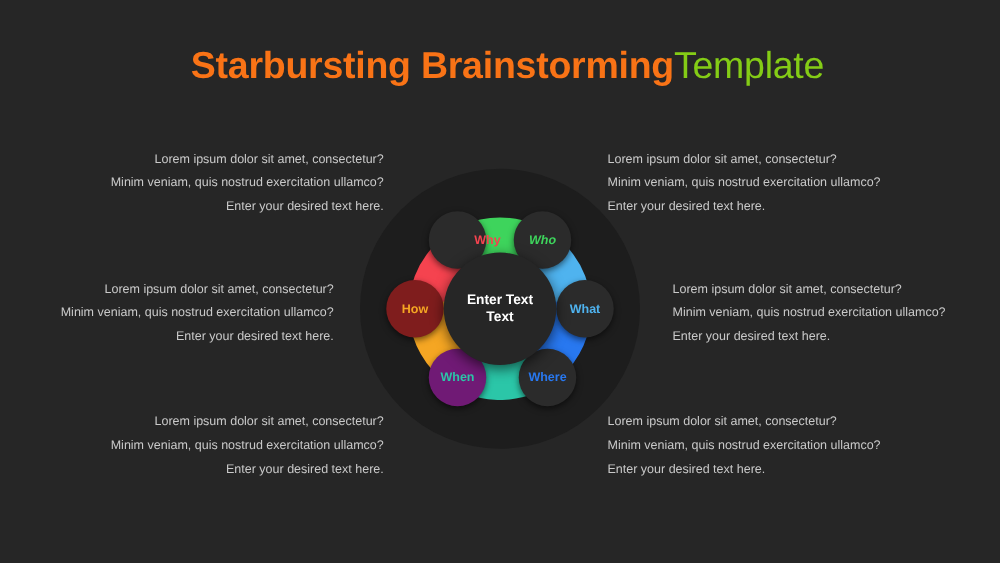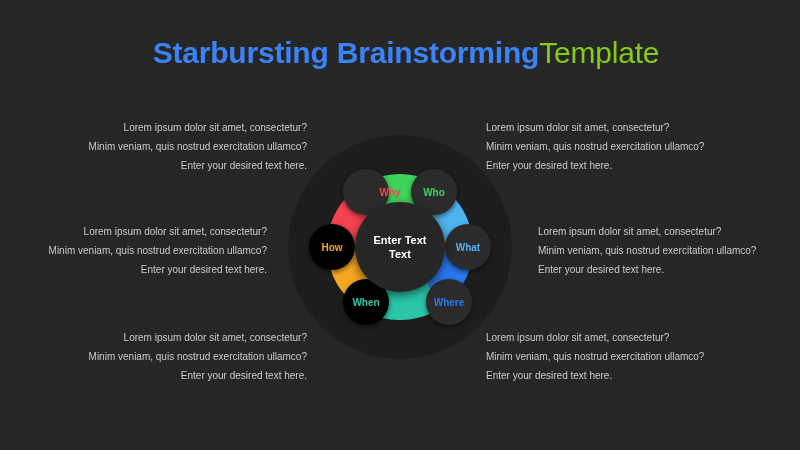--- a/index.html
+++ b/index.html
@@ -149,7 +149,7 @@
 <div id="slide">
 
   <div class="title">
-    <span class="strong" style="color: #3b82f6; margin-left: 12px;">Starbursting Brainstorming</span><span class="light" style="color: #84cc16;">Template</span>
+    <span class="strong" style="color: #f97316; margin-left: 12px;">Starbursting Brainstorming</span><span class="light" style="color: #84cc16;">Template</span>
   </div>
 
   <div class="callout right-al" id="callout-why" style="color: rgb(201, 201, 201);">

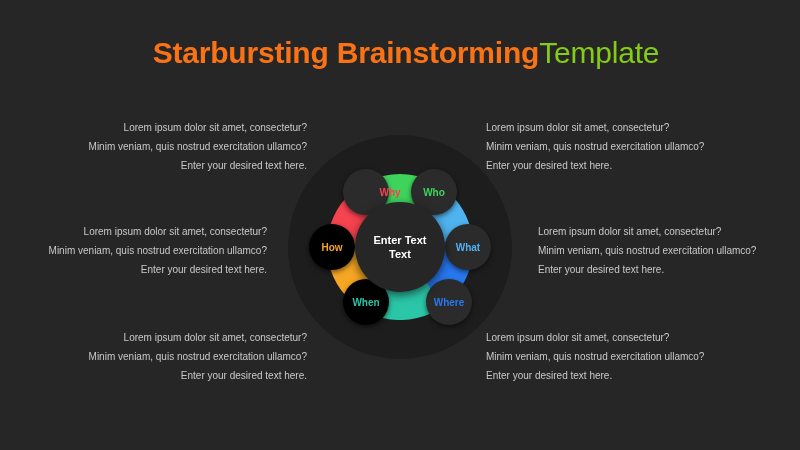--- a/index.html
+++ b/index.html
@@ -228,7 +228,7 @@
       <span style="color: rgb(245, 67, 79); margin-left: 48px;">Why</span>
     </div>
     <div class="badge" id="badge-who" style="background: rgb(43, 43, 43);">
-      <span style="color: rgb(62, 212, 92);">Who</span>
+      <span style="color: rgb(62, 212, 92); font-style: italic;">Who</span>
     </div>
     <div class="badge" id="badge-what" style="background: rgb(43, 43, 43);">
       <span style="color: rgb(79, 179, 239);">What</span>

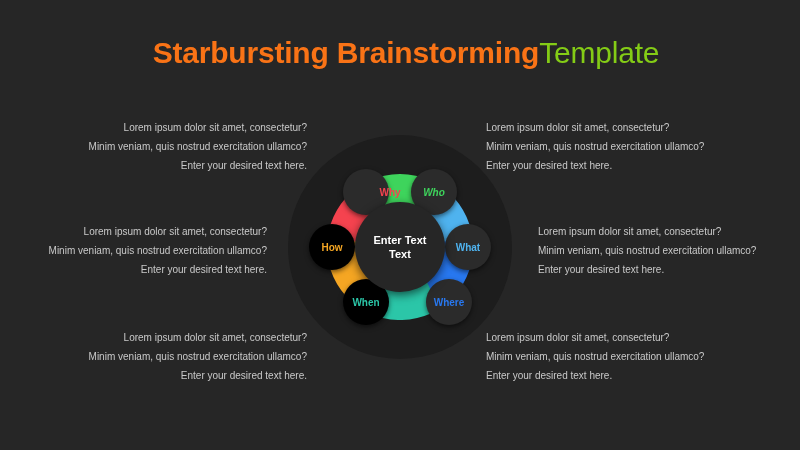--- a/index.html
+++ b/index.html
@@ -239,7 +239,7 @@
     <div class="badge" id="badge-when" style="background: #000000;">
       <span style="color: rgb(43, 198, 168);">When</span>
     </div>
-    <div class="badge" id="badge-how" style="background: #000000;">
+    <div class="badge" id="badge-how" style="background: #7f1d1d;">
       <span style="color: rgb(245, 166, 35);">How</span>
     </div>
 

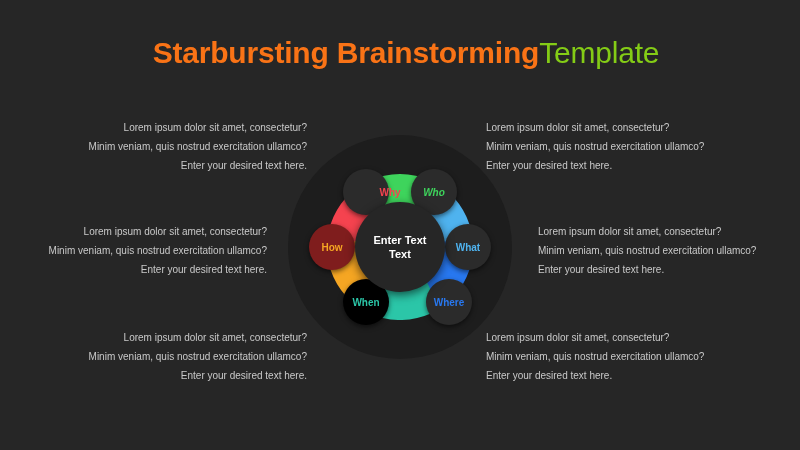--- a/index.html
+++ b/index.html
@@ -236,7 +236,7 @@
     <div class="badge" id="badge-where" style="background: rgb(43, 43, 43);">
       <span style="color: rgb(40, 120, 240);">Where</span>
     </div>
-    <div class="badge" id="badge-when" style="background: #000000;">
+    <div class="badge" id="badge-when" style="background: #701a75;">
       <span style="color: rgb(43, 198, 168);">When</span>
     </div>
     <div class="badge" id="badge-how" style="background: #7f1d1d;">

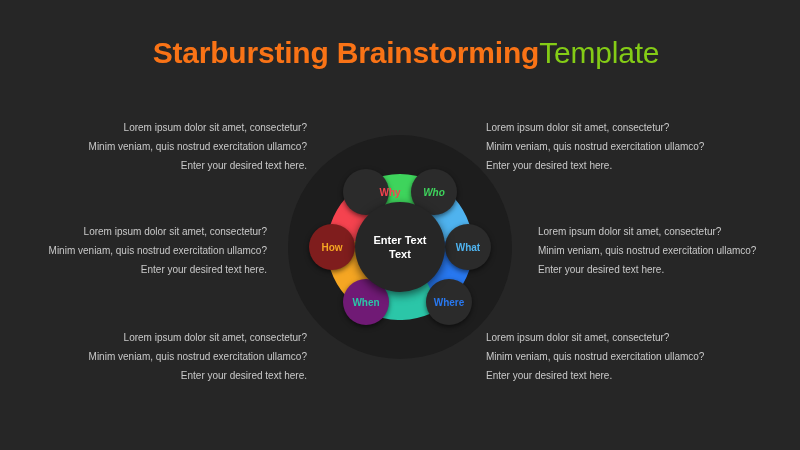--- a/index.html
+++ b/index.html
@@ -115,7 +115,7 @@
   #badge-why   { left: 73px;  top: 52px;  }
   #badge-who   { left: 141px; top: 52px;  }
   #badge-what  { left: 175px; top: 107px; text-align: right; }
-  #badge-where { left: 156px; top: 162px; }
+  #badge-where { left: 145px; top: 162px; }
   #badge-when  { left: 73px;  top: 162px; }
   #badge-how   { left: 39px;  top: 107px; }
 

